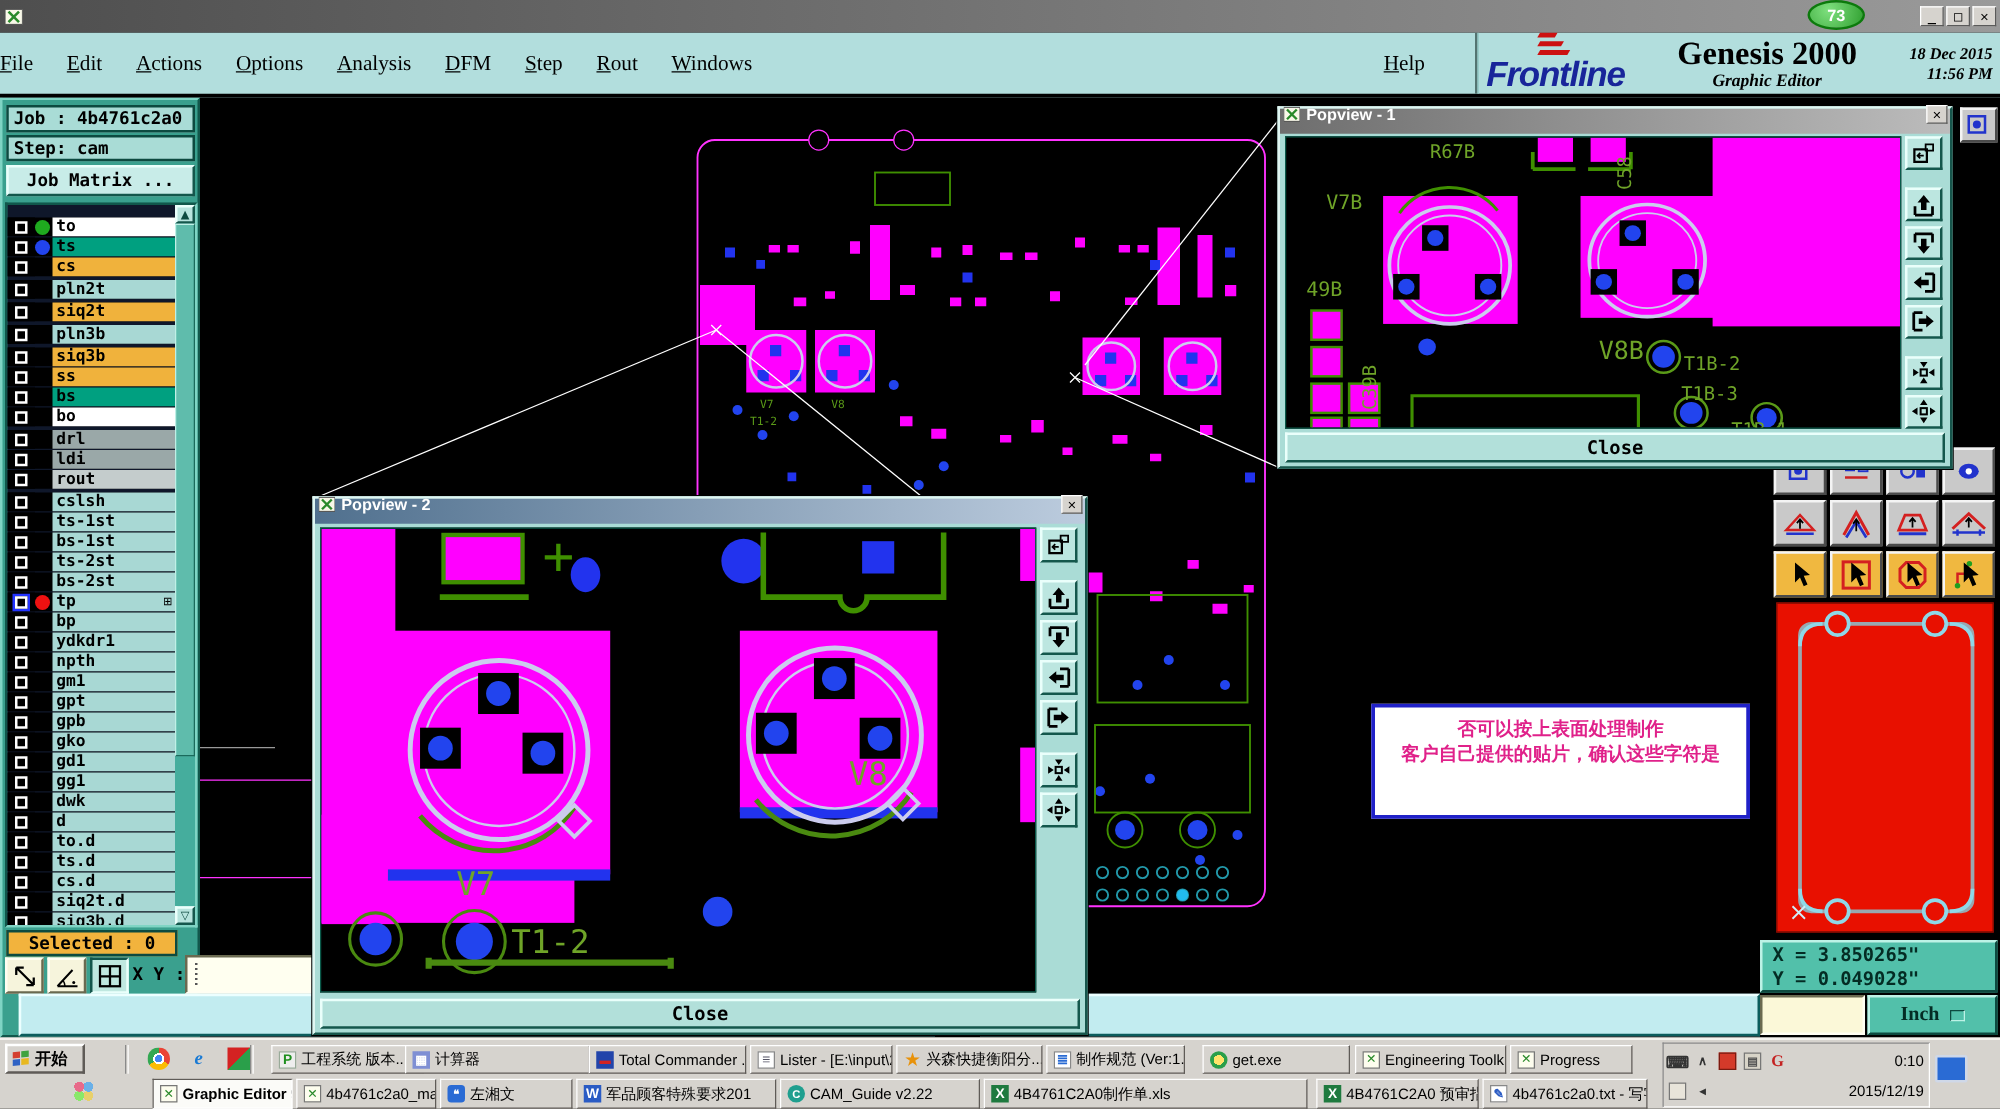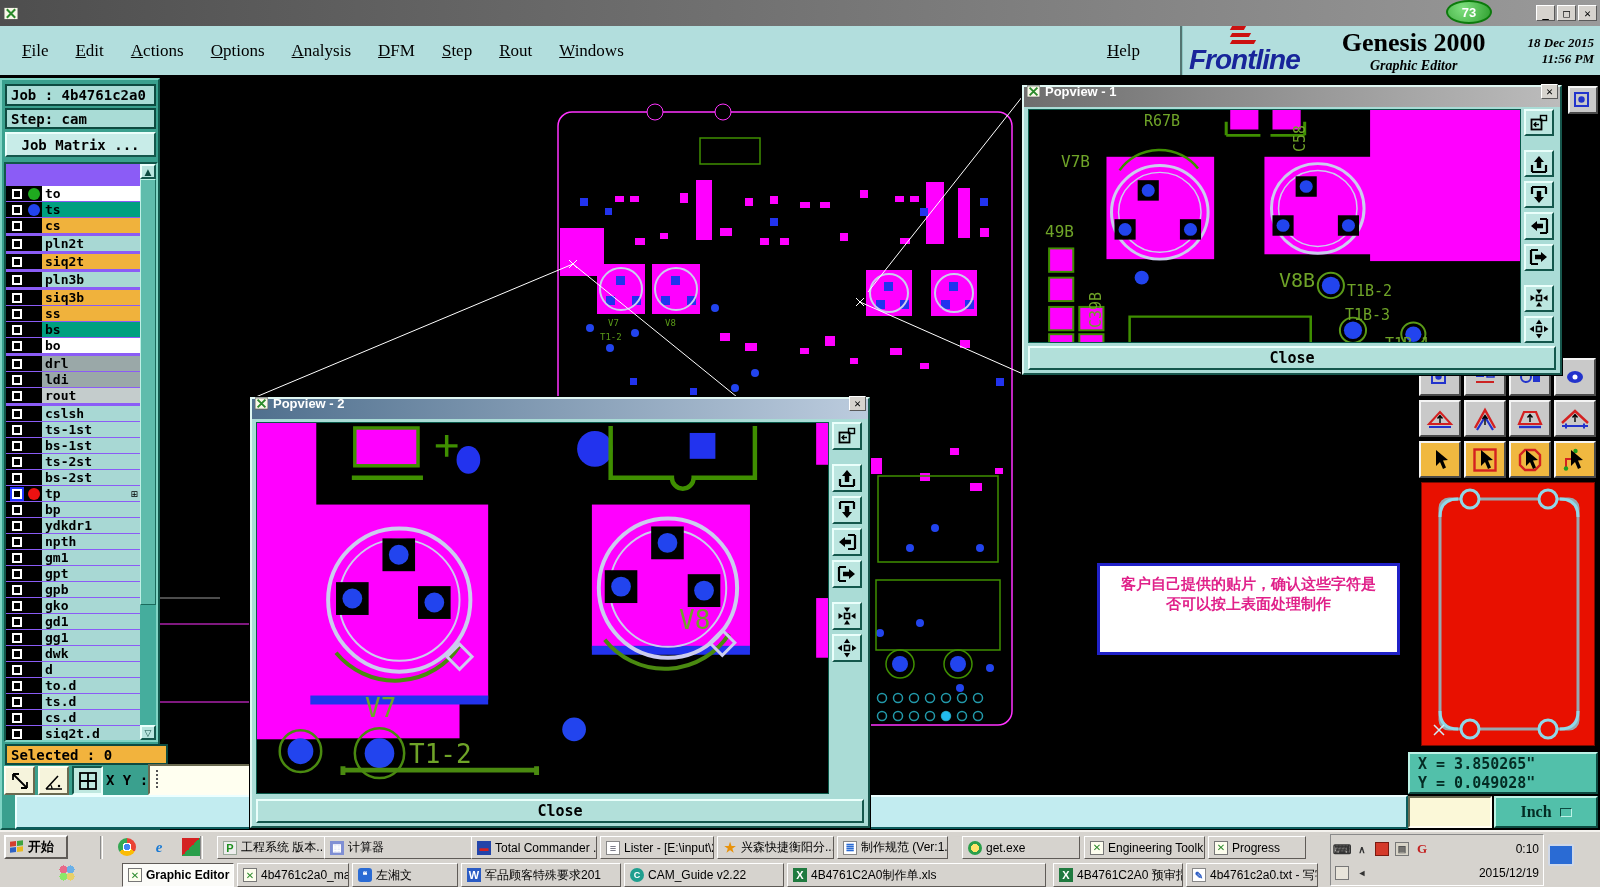--- a/index.html
+++ b/index.html
@@ -12,7 +12,7 @@
   #badge73 { left:1446px; top:0px; width:46px; height:24px; border-radius:50%; background:radial-gradient(circle at 35% 30%, #7fe07f,#2f9f2f); border:2px solid #0c7a0c; color:#fff; font:bold 13px "Liberation Sans",sans-serif; display:flex; align-items:center; justify-content:center; z-index:40; }
   
   #menubar { left:0; top:26px; width:1600px; height:52px; background:#b2dedd; border-bottom:3px solid #000; display:flex; align-items:stretch; z-index:24; }
-  #menu-left { flex:1; display:flex; align-items:center; gap:27px; padding-left:22px; font:17px "Liberation Serif",serif; color:#000; }
+  #menu-left { flex:1; display:flex; align-items:center; gap:27px; font:17px "Liberation Serif",serif; color:#000; }
   .mi { display:inline-block; cursor:default; }
   .mi::first-letter { text-decoration:underline; }
   #help-item { font:17px "Liberation Serif",serif; margin-right:40px; align-self:center; }

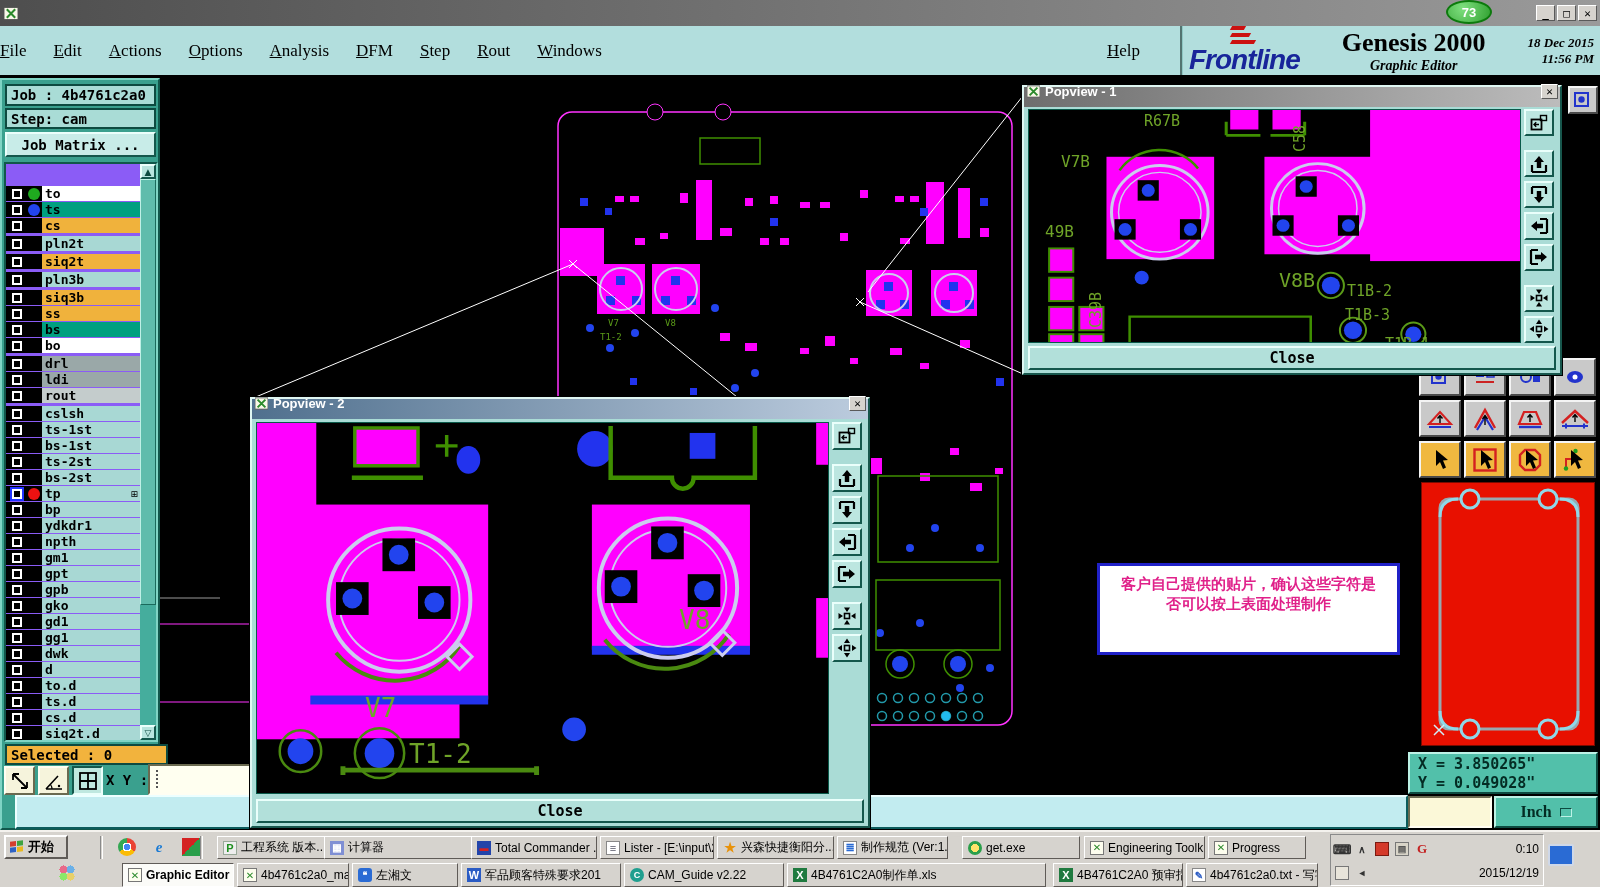--- a/index.html
+++ b/index.html
@@ -30,7 +30,7 @@
   .side-box { position:absolute; left:3px; width:151px; background:#a9dcd6; border:2px solid; border-color:#0d4a40 #0d4a40 #0d4a40 #0d4a40; font:bold 14px "DejaVu Sans Mono",monospace; color:#000; display:flex; align-items:center; padding-left:4px; }
   #job-matrix-btn { position:absolute; left:3px; top:52px; width:151px; height:25px; background:#c8ece8; border:2px solid; border-color:#eafffb #14574c #14574c #eafffb; font:bold 14px "DejaVu Sans Mono",monospace; display:flex; align-items:center; justify-content:center; }
   #layer-panel { position:absolute; left:2px; top:82px; width:154px; height:580px; background:#2f9383; border:2px solid; border-color:#11574b #7fd4c4 #7fd4c4 #11574b; display:flex; }
-  #layer-list { width:134px; height:100%; overflow:hidden; background:#8b5cf6; padding-top:19px; }
+  #layer-list { width:134px; height:100%; overflow:hidden; background:#0f172a; padding-top:7px; }
   .layer-row { display:flex; align-items:stretch; height:15px; margin-bottom:1px; background:#000; }
   .layer-row.group-start { margin-top:3px; }
   .layer-cb-cell { width:22px; display:flex; align-items:center; justify-content:center; background:#000; }

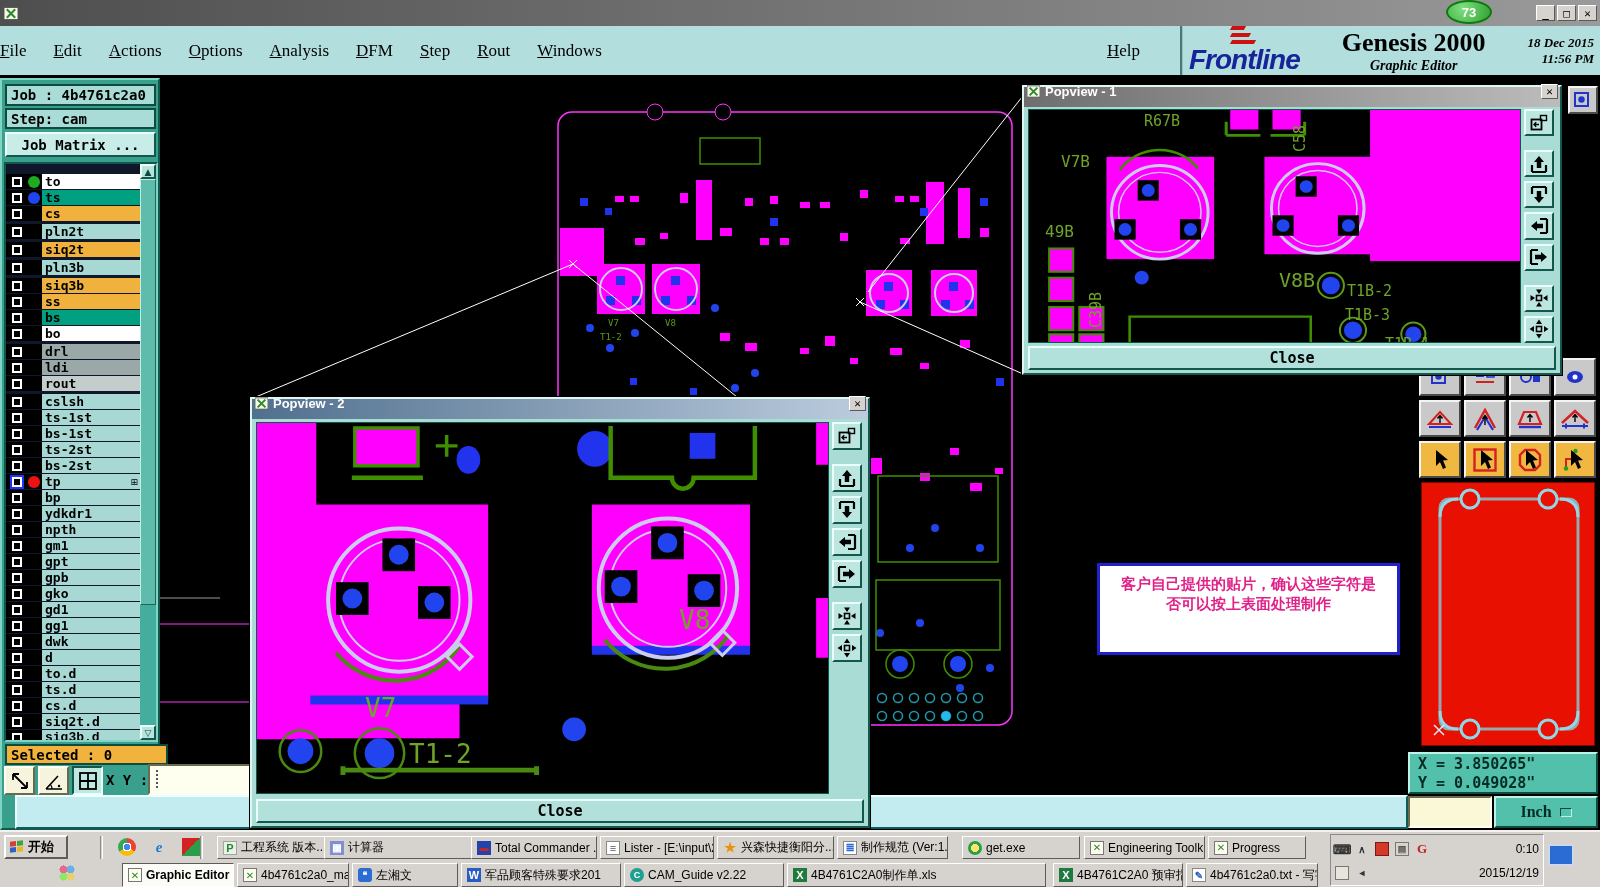--- a/index.html
+++ b/index.html
@@ -344,8 +344,8 @@
 </div>
 
 <div id="annotation-box" class="abs">
+  <div>否可以按上表面处理制作</div>
   <div>客户自己提供的贴片，确认这些字符是</div>
-  <div>否可以按上表面处理制作</div>
 </div>
 
 <div id="sidebar" class="abs">

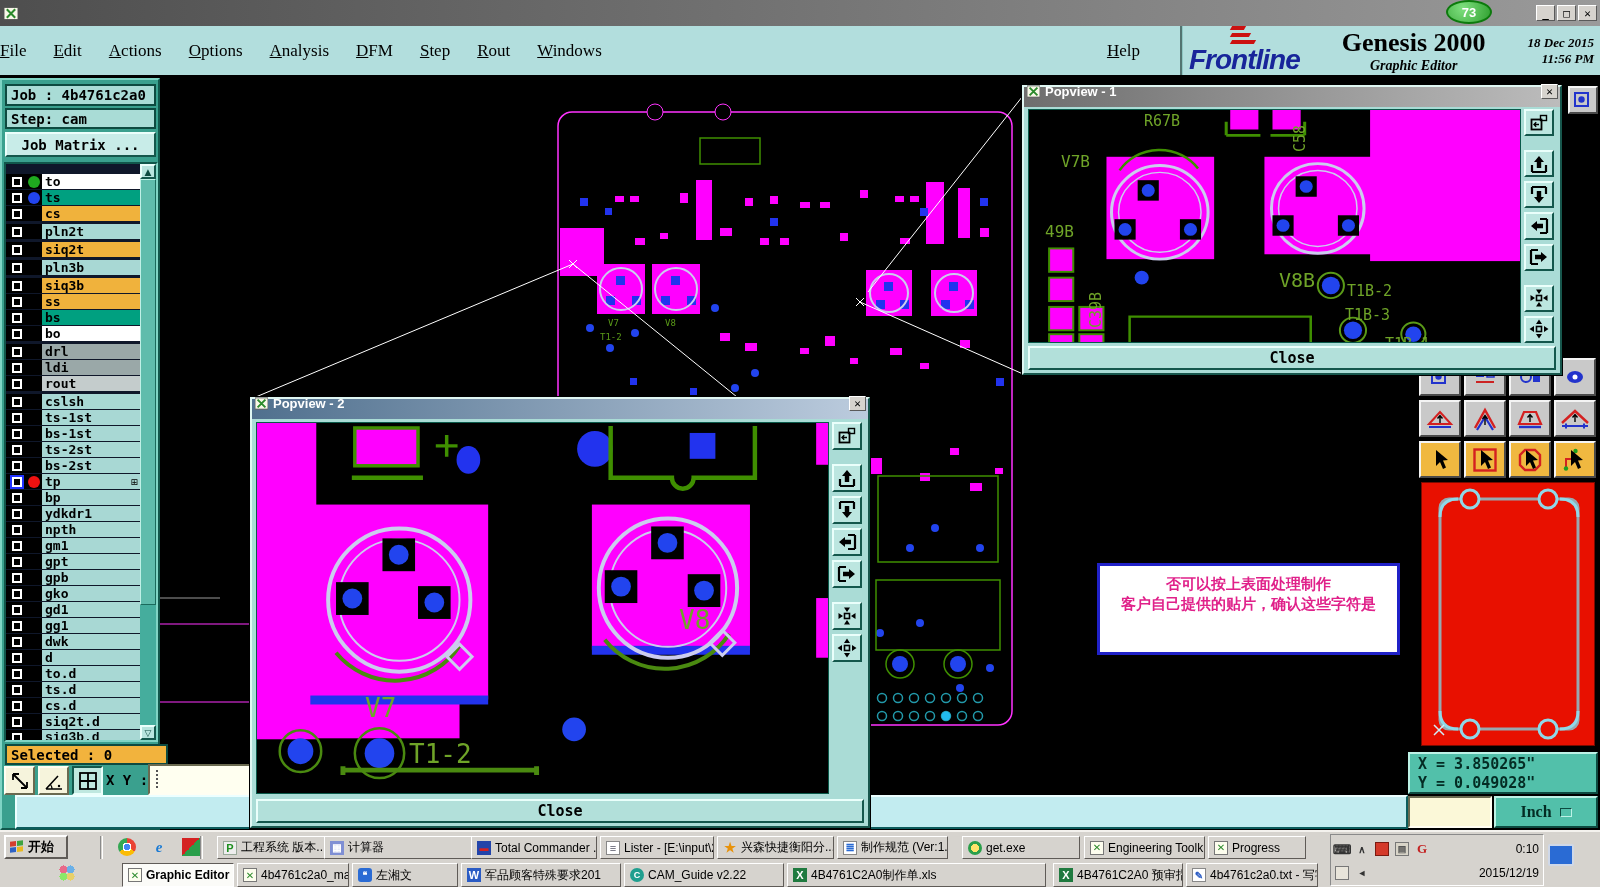--- a/index.html
+++ b/index.html
@@ -44,7 +44,7 @@
   .scr-btn { height:15px; background:#b8e4de; border:2px solid; border-color:#eafffb #14574c #14574c #eafffb; font:9px "DejaVu Sans",sans-serif; color:#0d4a40; display:flex; align-items:center; justify-content:center; }
   #scr-track { flex:1; position:relative; }
   #scr-thumb { position:absolute; left:0; top:0; width:100%; height:78%; background:#5fbcac; border:1px solid; border-color:#bff0e6 #1a6a5c #1a6a5c #bff0e6; }
-  #selected-bar { position:absolute; left:3px; top:664px; width:163px; height:21px; background:#f2b33d; border:2px solid #0d4a40; font:bold 14px "DejaVu Sans Mono",monospace; display:flex; align-items:center; padding-left:4px; }
+  #selected-bar { position:absolute; left:3px; top:664px; width:137px; height:21px; background:#f2b33d; border:2px solid #0d4a40; font:bold 14px "DejaVu Sans Mono",monospace; display:flex; align-items:center; padding-left:16px; }
   .tool-btn { position:absolute; top:686px; width:31px; height:29px; background:#f6f4dc; border:2px solid; border-color:#fffef2 #6a6a50 #6a6a50 #fffef2; display:flex; align-items:center; justify-content:center; }
   .tool-btn.pressed { background:#bfe8e0; border-color:#14574c #eafffb #eafffb #14574c; }
   #xy-label { position:absolute; left:104px; top:692px; font:bold 14px "DejaVu Sans Mono",monospace; color:#000; }

